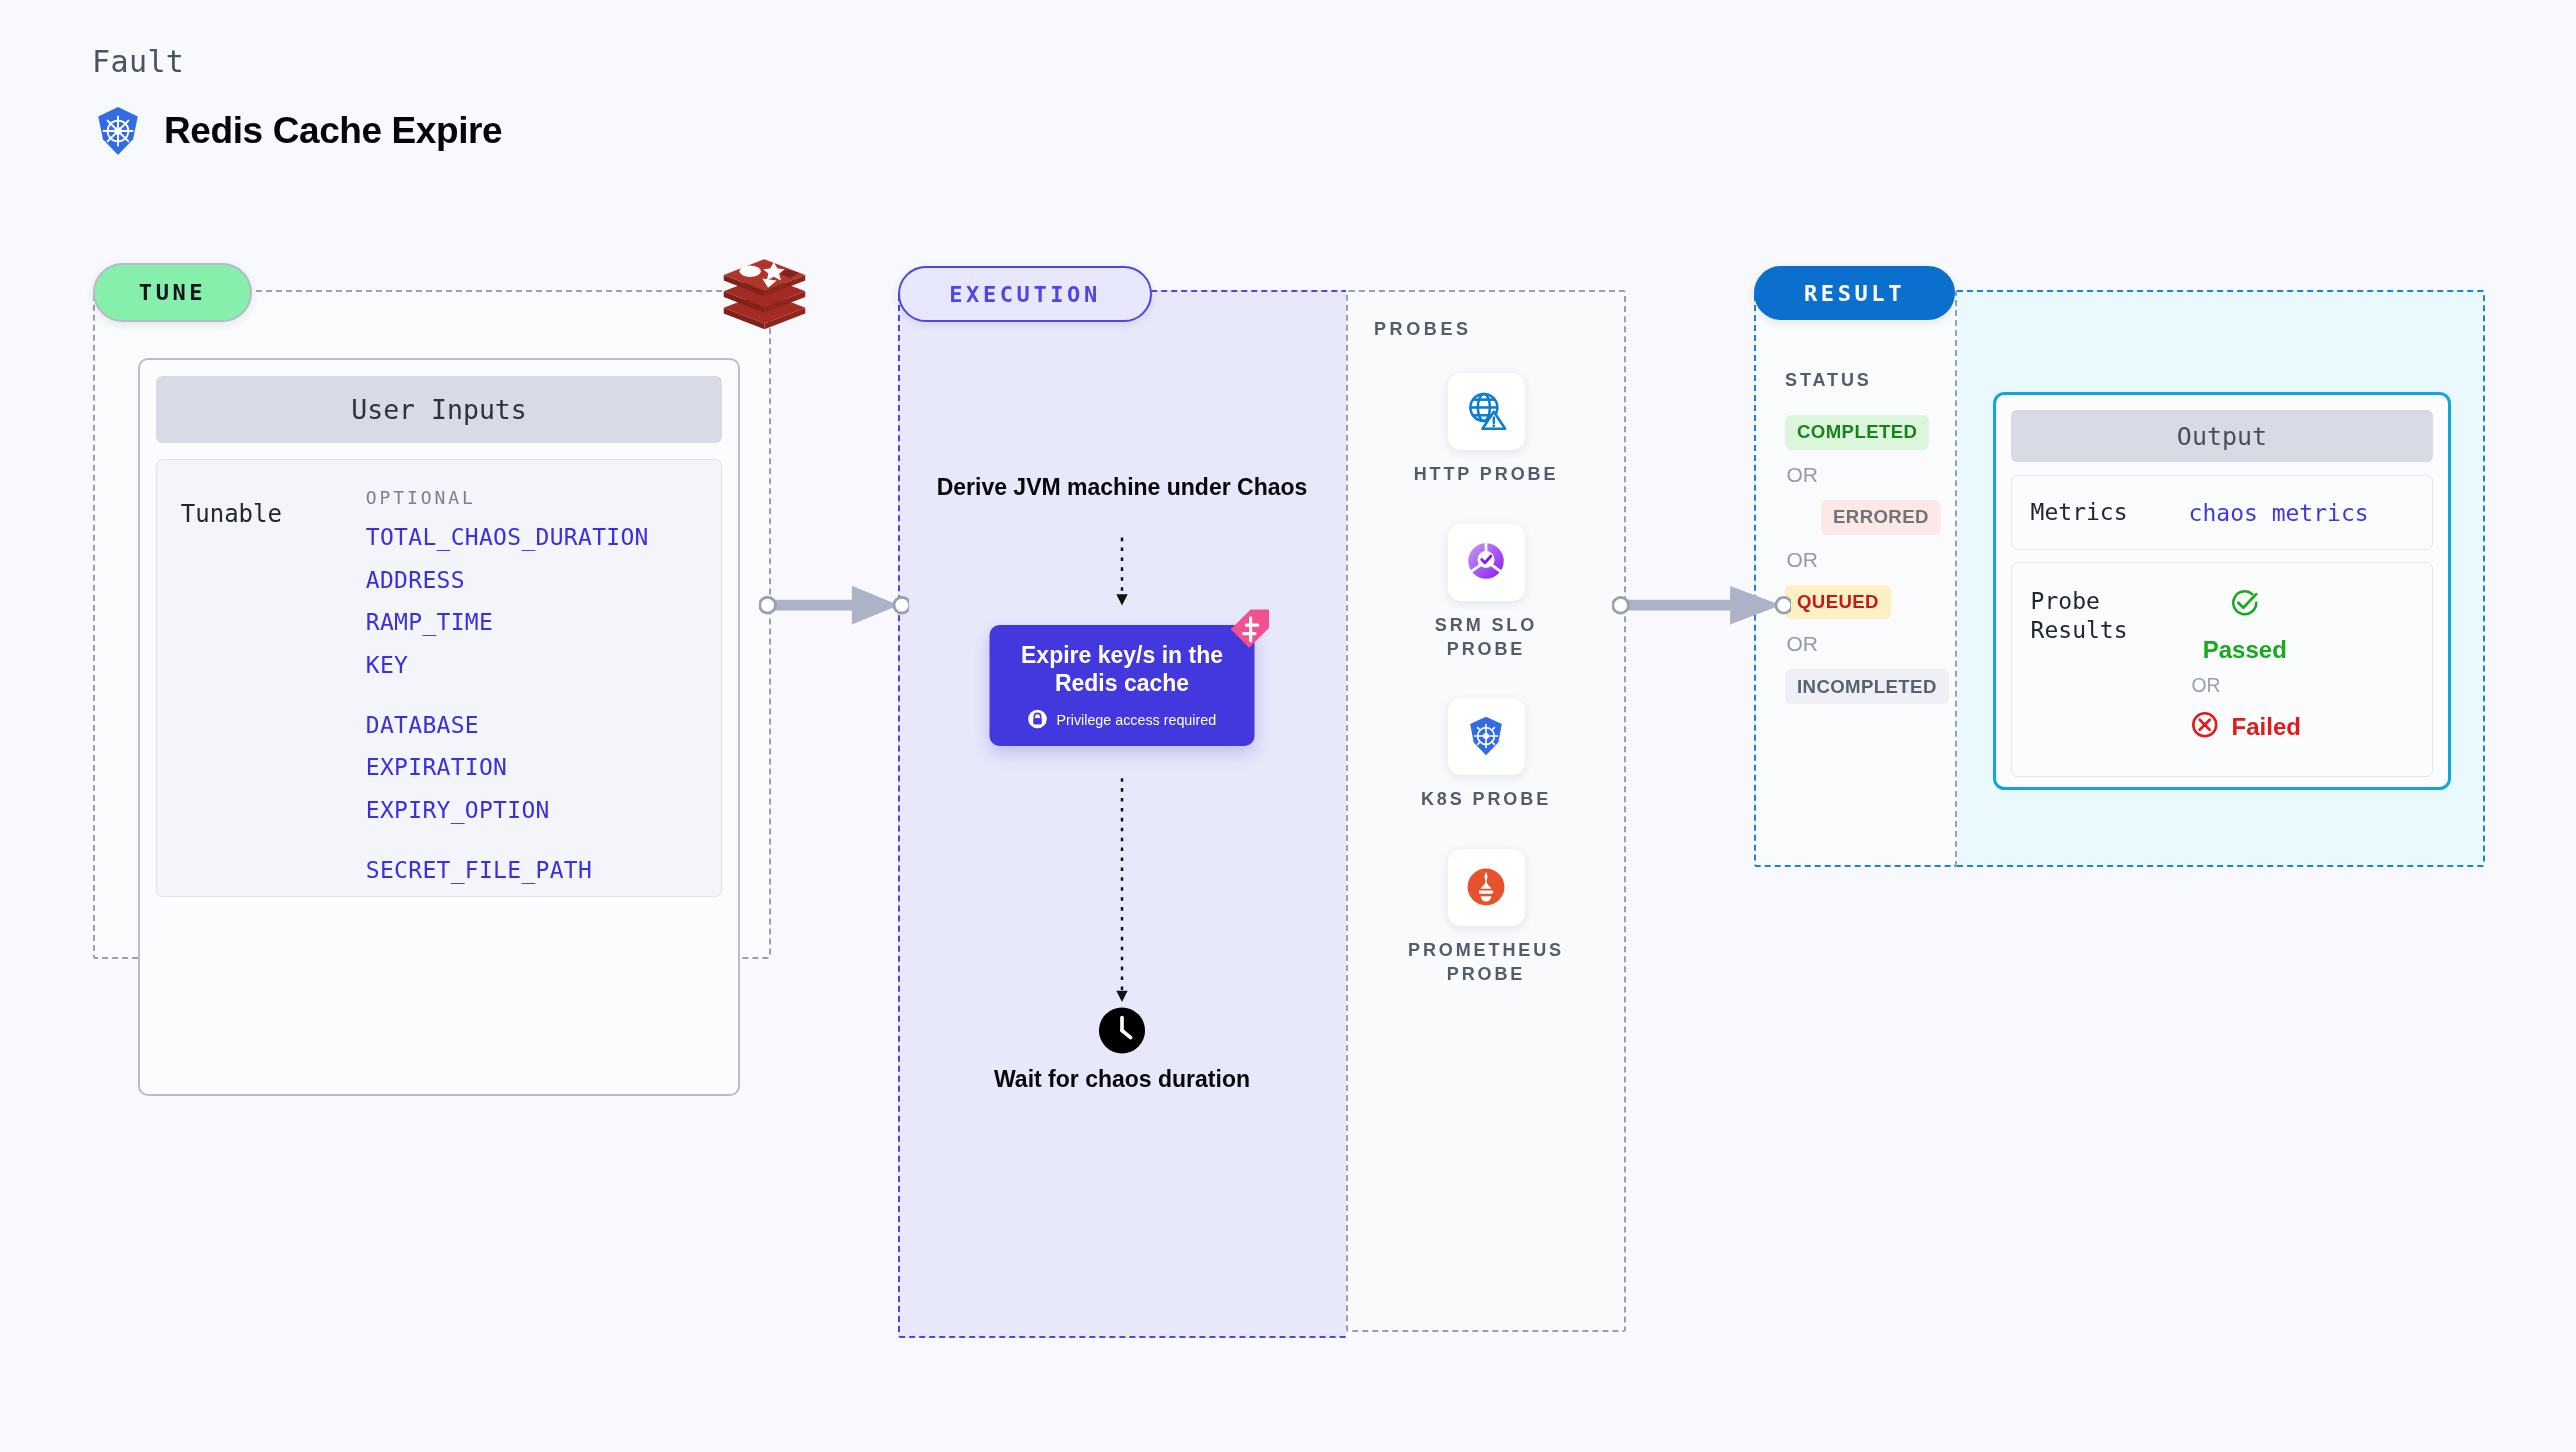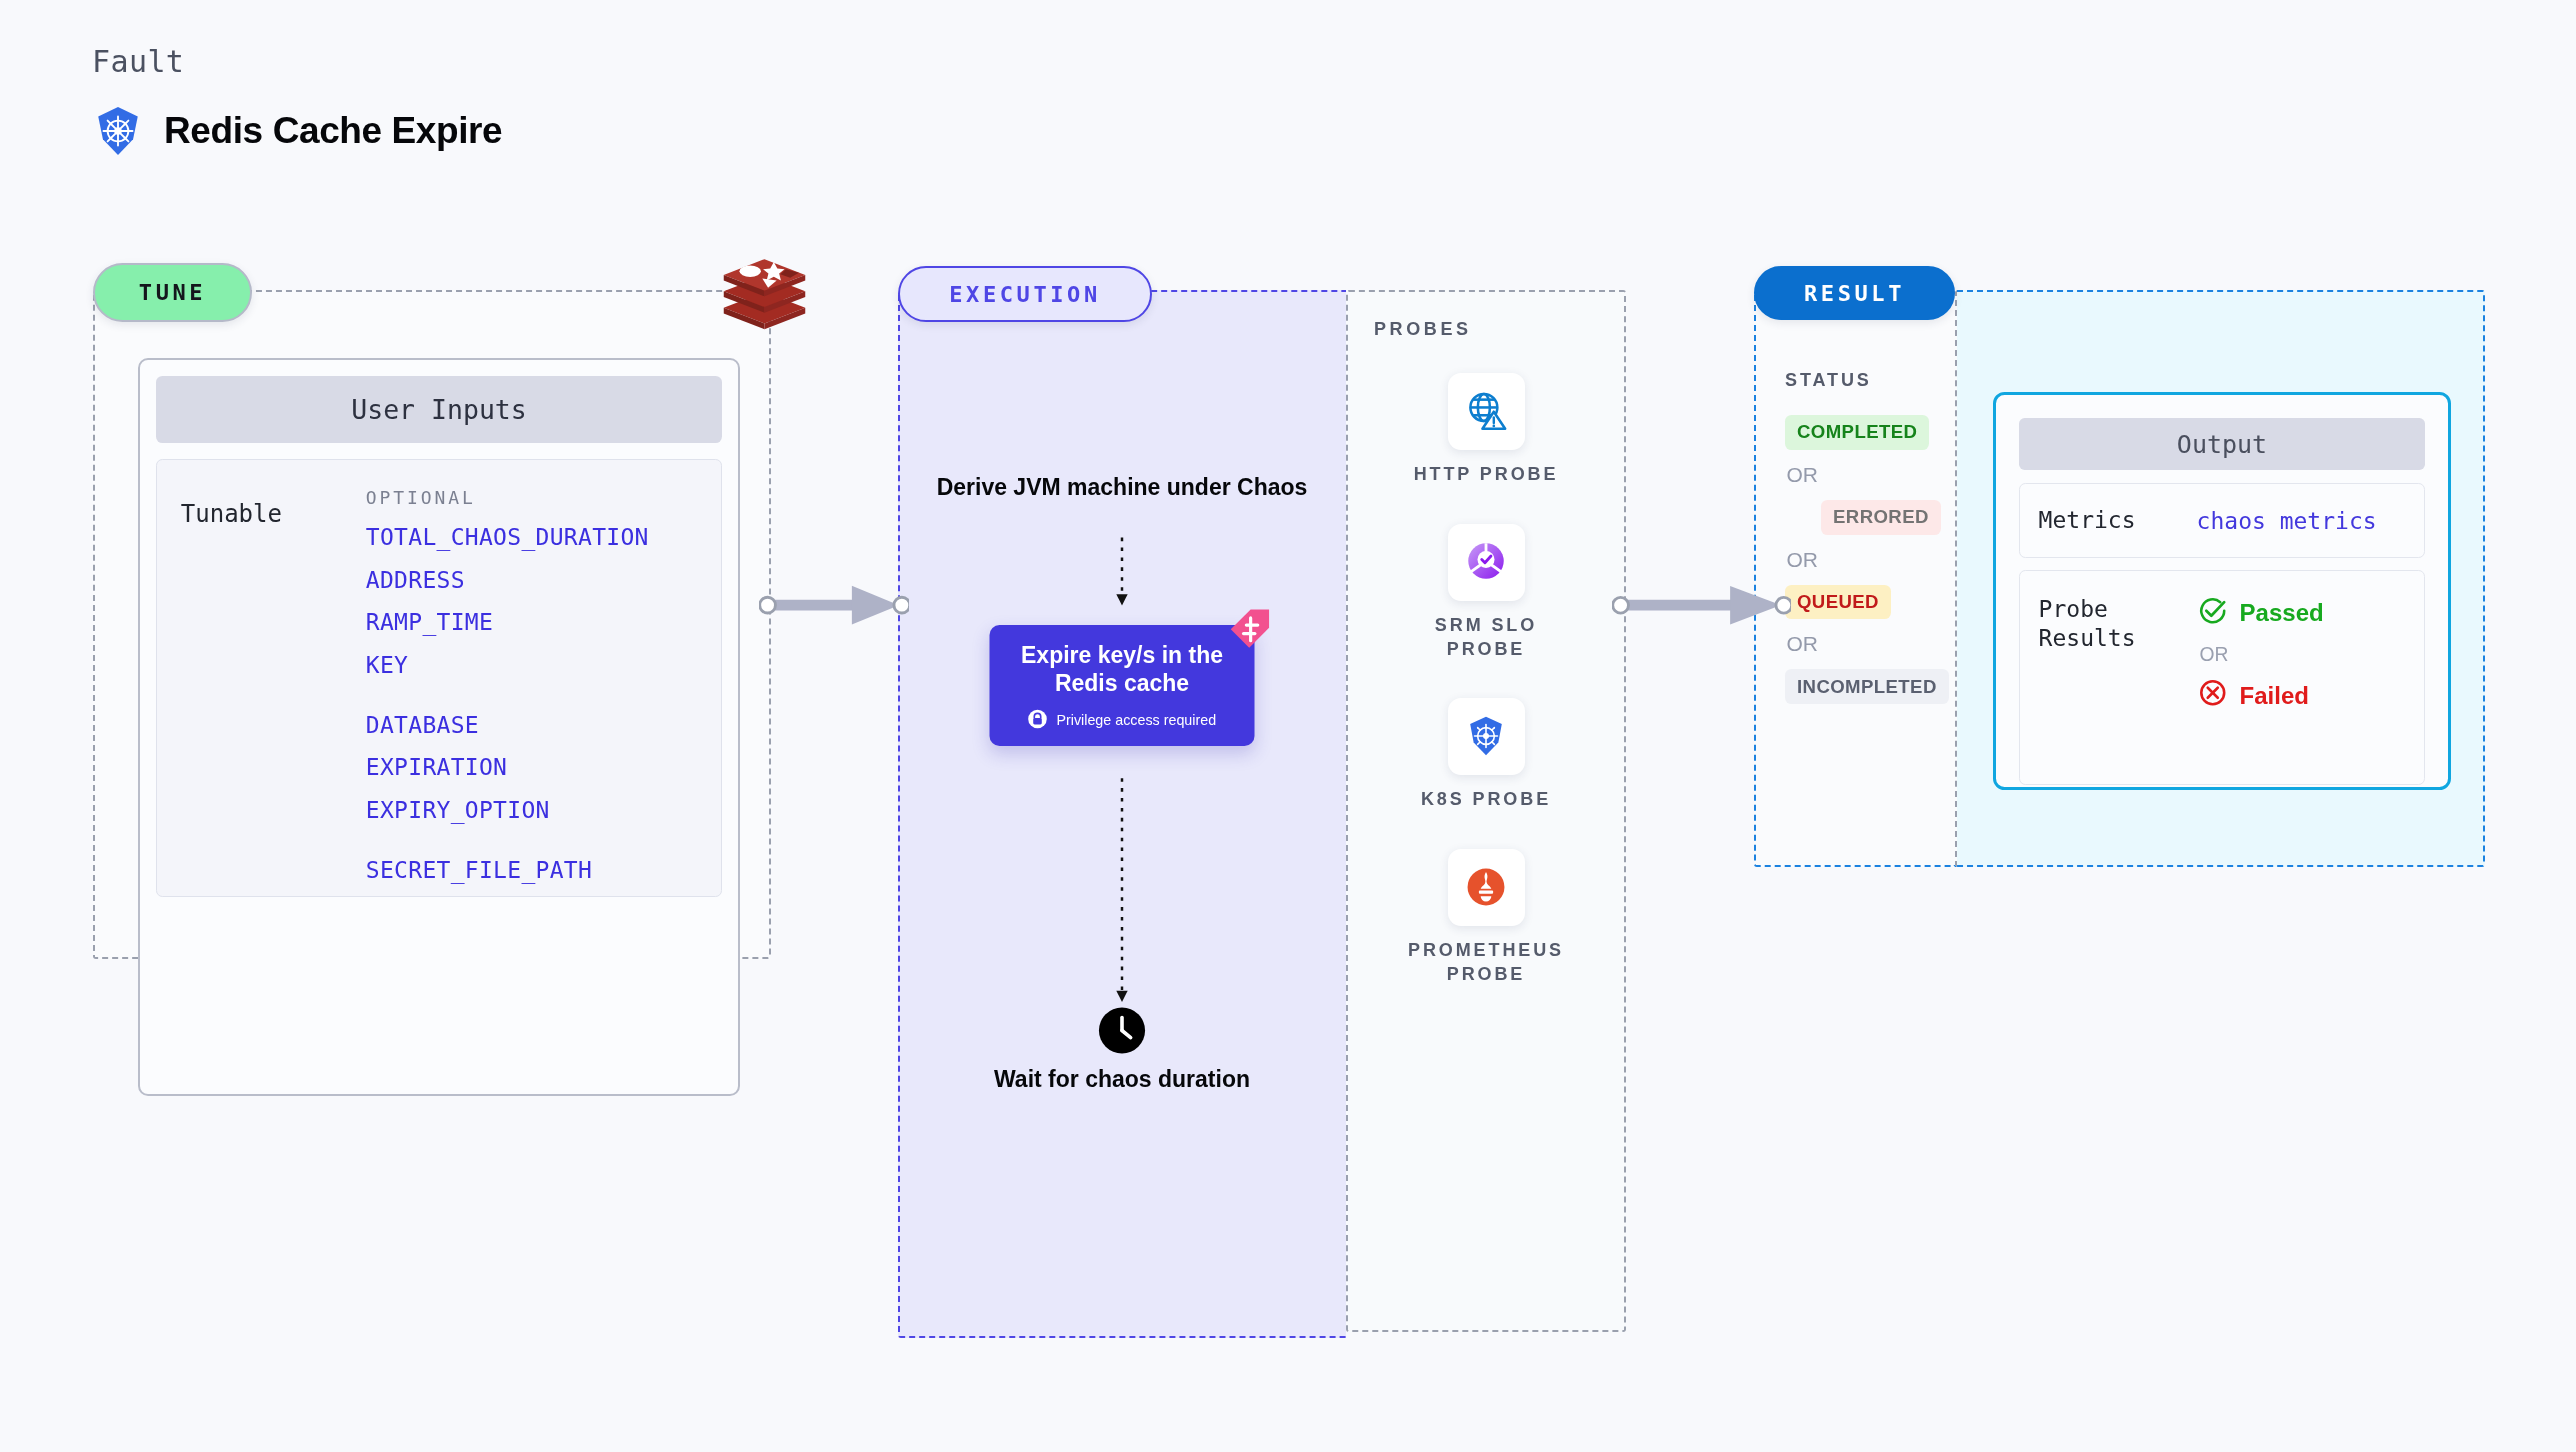--- a/index.html
+++ b/index.html
@@ -365,7 +365,7 @@
     background: #fbfcfe;
     border: 3.6px solid #10a6e0;
     border-radius: 11.5px;
-    padding: 23px;
+    padding: 15px;
     z-index: 22;
   }
 

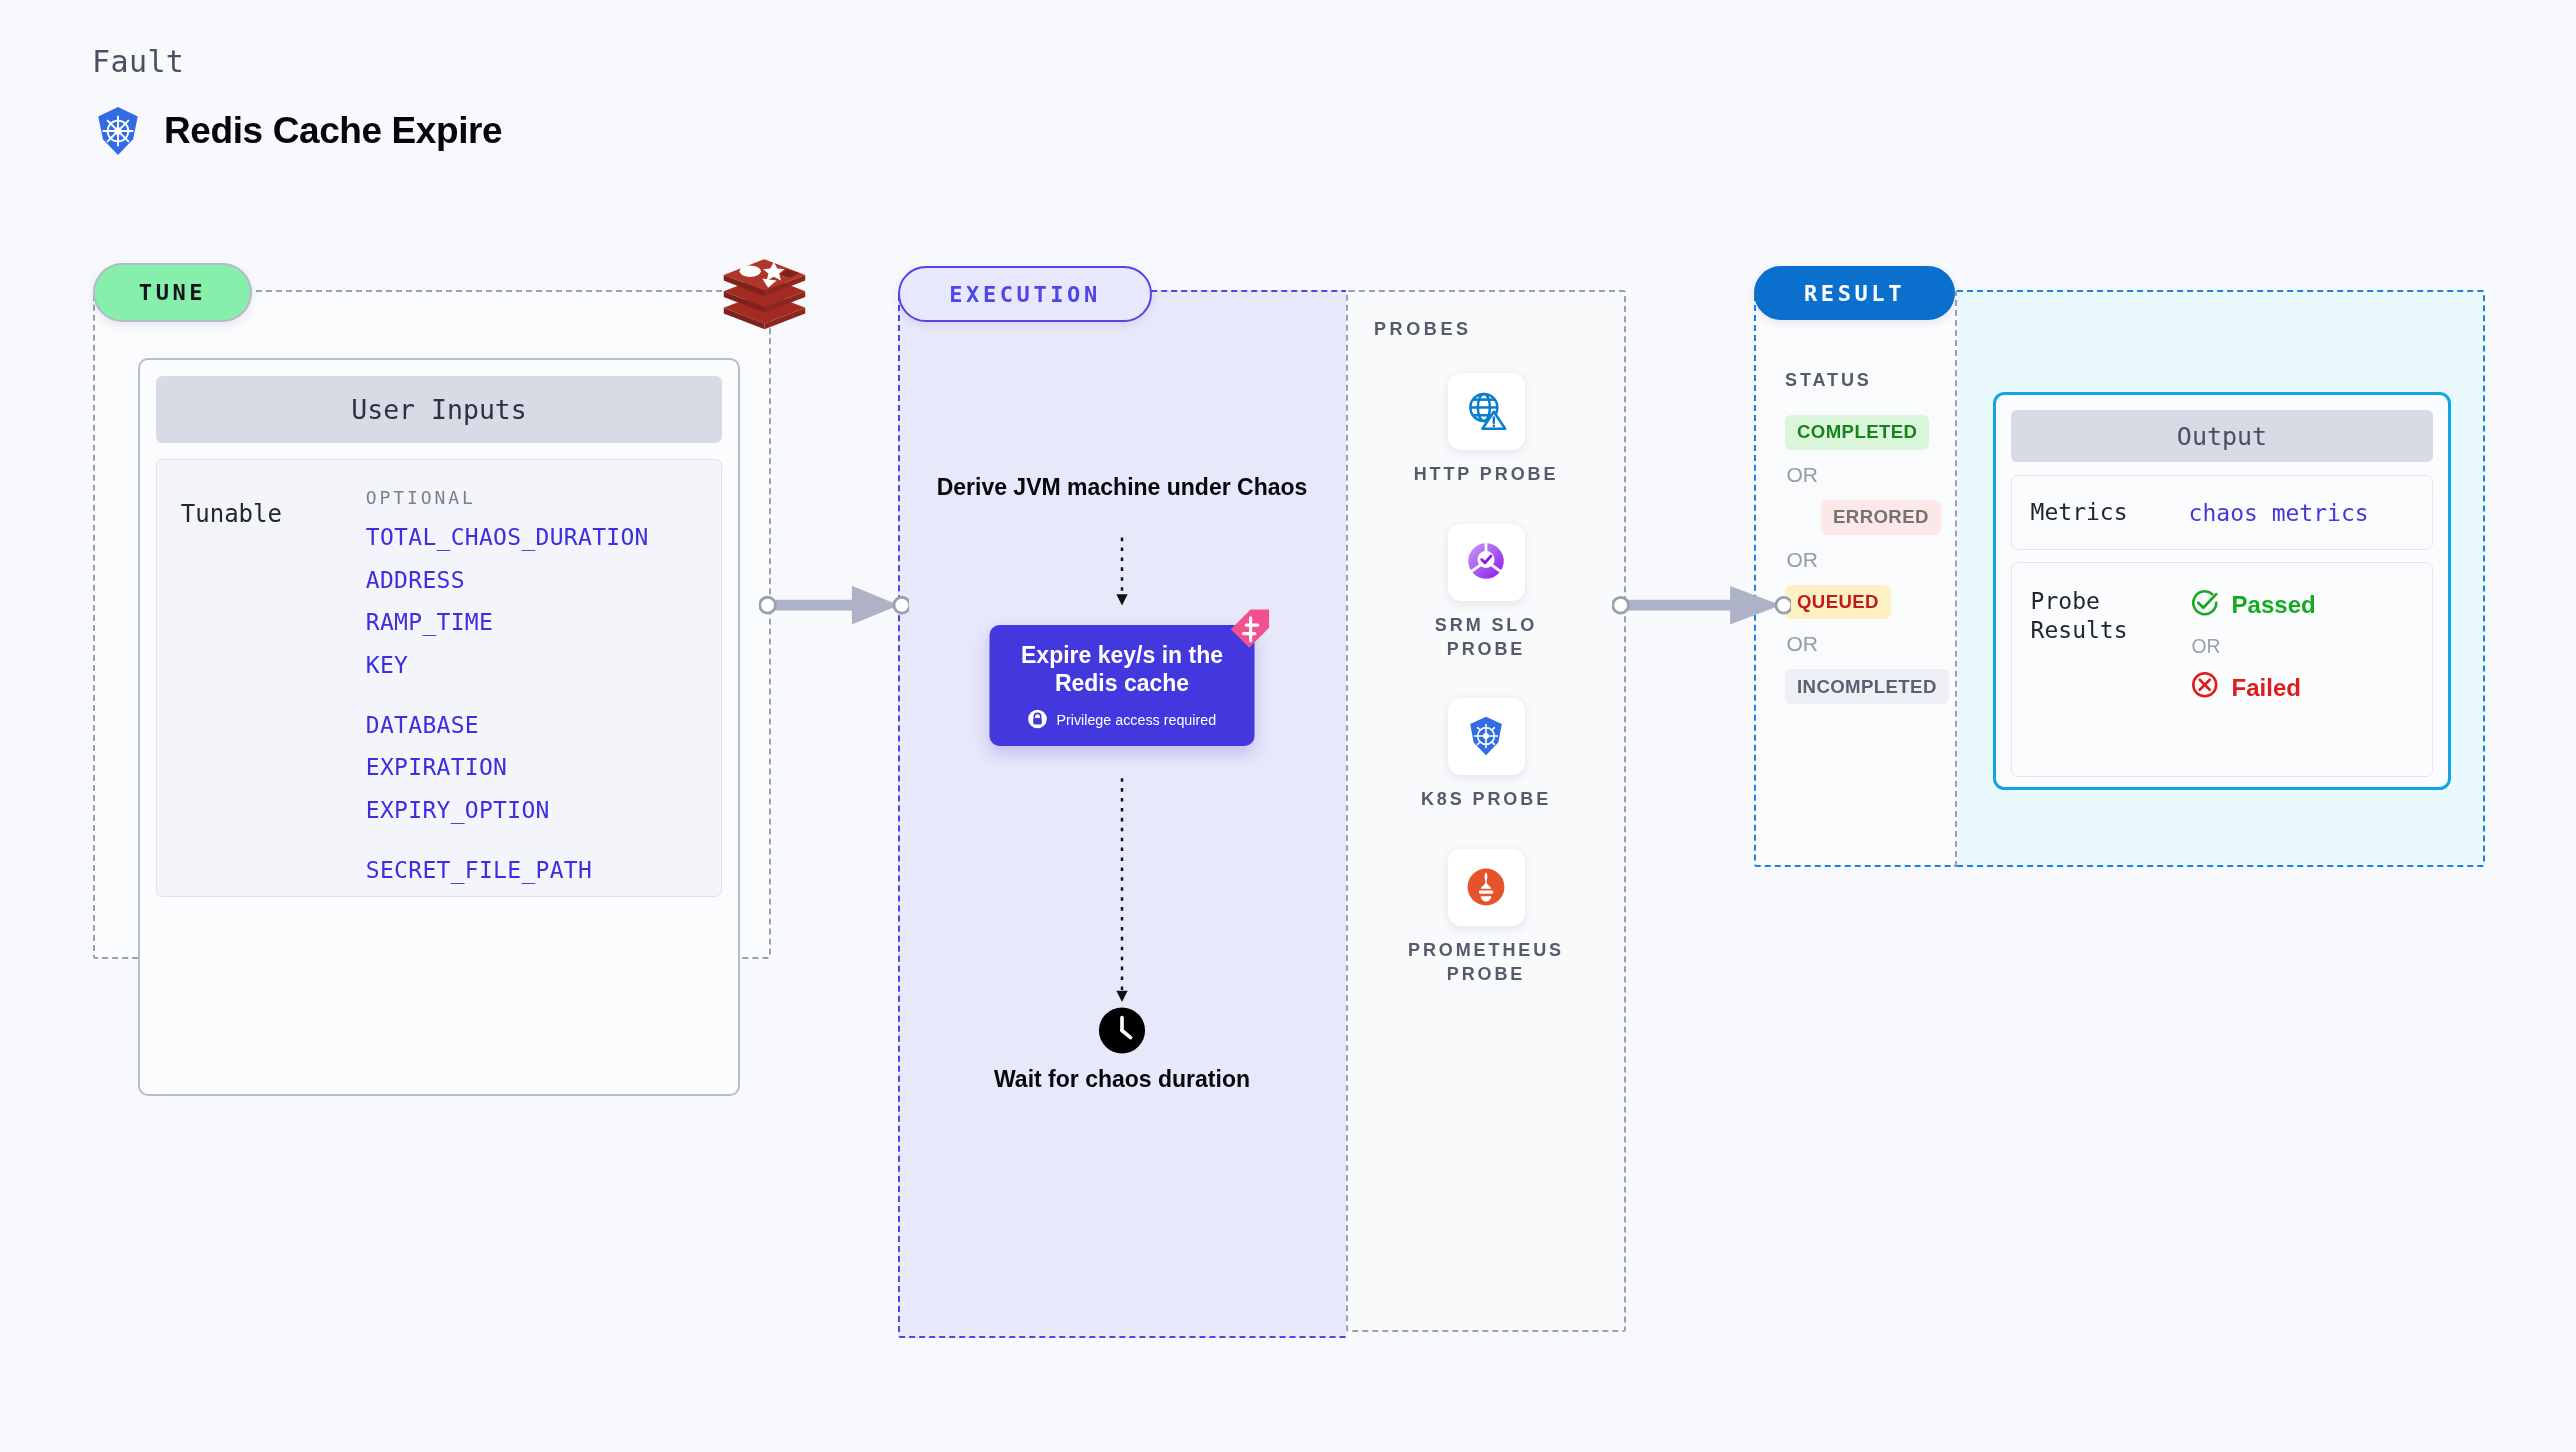--- a/index.html
+++ b/index.html
@@ -426,7 +426,7 @@
     font-size: 24px;
     font-weight: 700;
   }
-  .verdict.passed { color: #17a91f; }
+  .verdict.passed { color: #17a91f; flex-direction: column; }
   .verdict.failed { color: #e01b1b; }
 
   .verdict-or {

